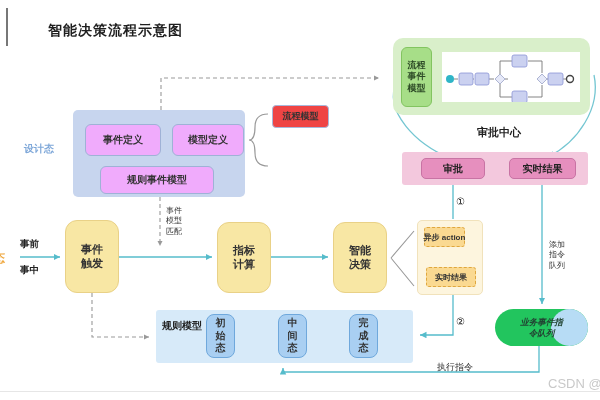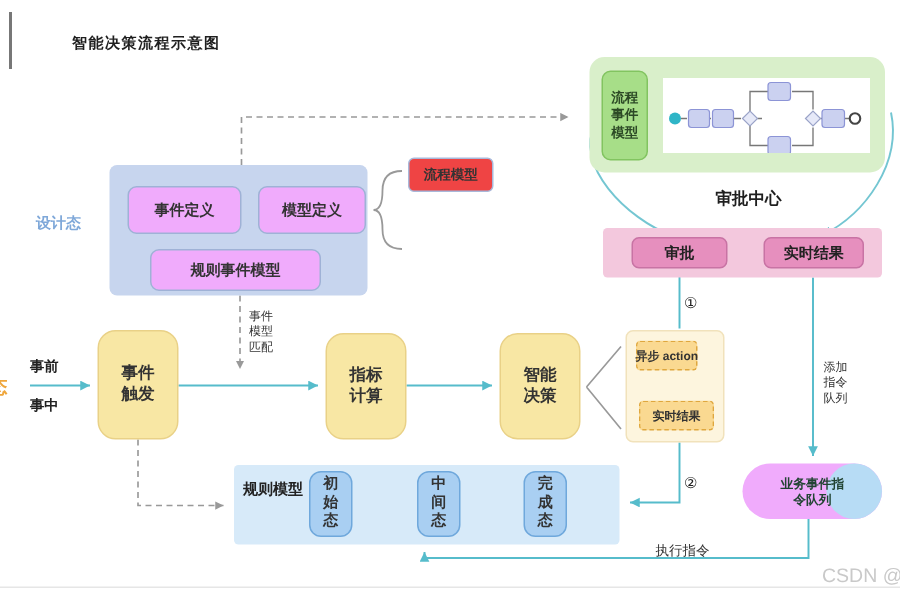--- a/index.html
+++ b/index.html
@@ -10,7 +10,7 @@
   .box { position:absolute; display:flex; align-items:center; justify-content:center;
          text-align:center; color:#333; }
   .wrap { word-break:break-all; line-height:1.25; }
-  .title { position:absolute; left:48px; top:22px; font-size:10px; font-weight:bold; color:#1f1f1f; letter-spacing:1px; }
+  .title { position:absolute; left:48px; top:22px; font-size:14px; font-weight:bold; color:#1f1f1f; letter-spacing:1px; }
   .stage-design { position:absolute; left:24px; top:142px; font-size:10px; font-weight:bold; color:#7FA8D9; }
   .stage-runtime { position:absolute; left:-7px; top:250px; font-size:12px; font-weight:bold; color:#EFA63C; }
   .design-container { left:73px; top:110px; width:172px; height:87px; background:#C7D5EE; border-radius:5px; }

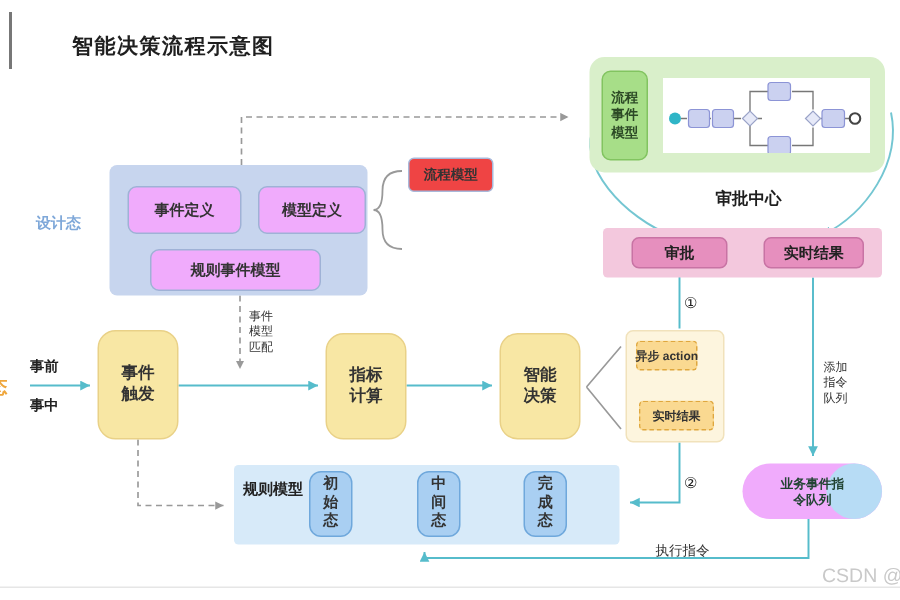--- a/index.html
+++ b/index.html
@@ -28,7 +28,7 @@
   .blue-container { left:156px; top:310px; width:257px; height:53px; background:#D7EAF9; border-radius:3px; }
   .biz-label { left:162px; top:319px; font-size:10px; font-weight:bold; color:#222; position:absolute; }
   .state-box { background:#A9CFF2; border:1px solid #6FA8DC; border-radius:8px; font-size:10px; font-weight:bold; top:314px; width:29px; height:44px; }
-  .cyl { left:495px; top:309px; width:93px; height:37px; background:#f0abfc; border-radius:18.5px; }
+  .cyl { left:495px; top:309px; width:93px; height:37px; background:#22c55e; border-radius:18.5px;font-style:italic; }
   .cyl-cap { position:absolute; right:0; top:0; width:37px; height:37px; border-radius:50%; background:#B7DCF5; }
   .cyl-text { position:absolute; left:0; top:0; width:100%; height:100%; display:flex; align-items:center; justify-content:center; font-size:8.5px; font-weight:bold; color:#243; }
   .small-note { position:absolute; font-size:8px; color:#333; line-height:1.3; }

